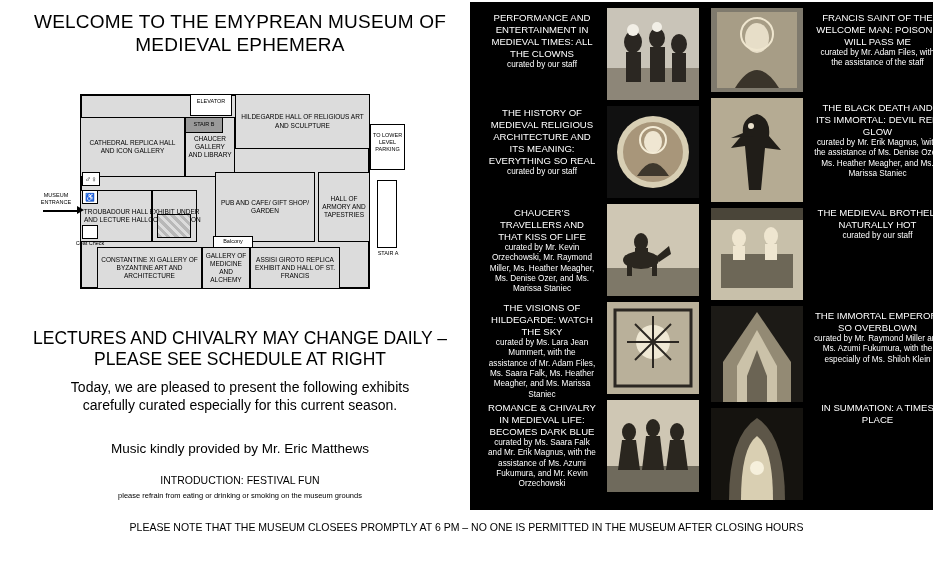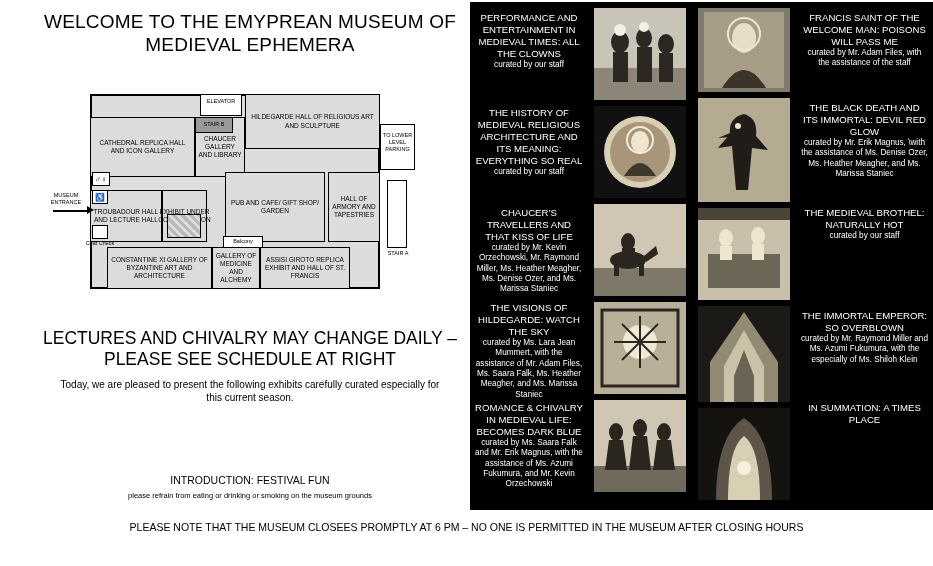--- a/index.html
+++ b/index.html
@@ -20,7 +20,7 @@
   
   #left {
     position: absolute;
-    left: 15px; top: 0;
+    left: 5px; top: 0;
     width: 470px; height: 398px;
   }
   .welcome {

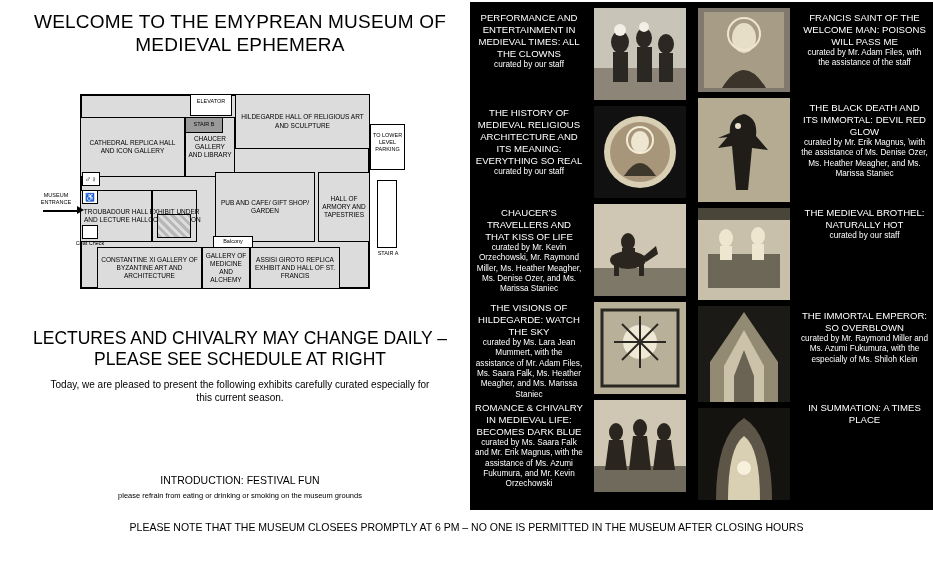--- a/index.html
+++ b/index.html
@@ -135,6 +135,7 @@
     background: #000;
     display: grid;
     grid-template-columns: 118px 104px 104px 137px;
+    padding-left: 13px;
   }
   .col { position: relative; }
   .col.text { padding: 0; }

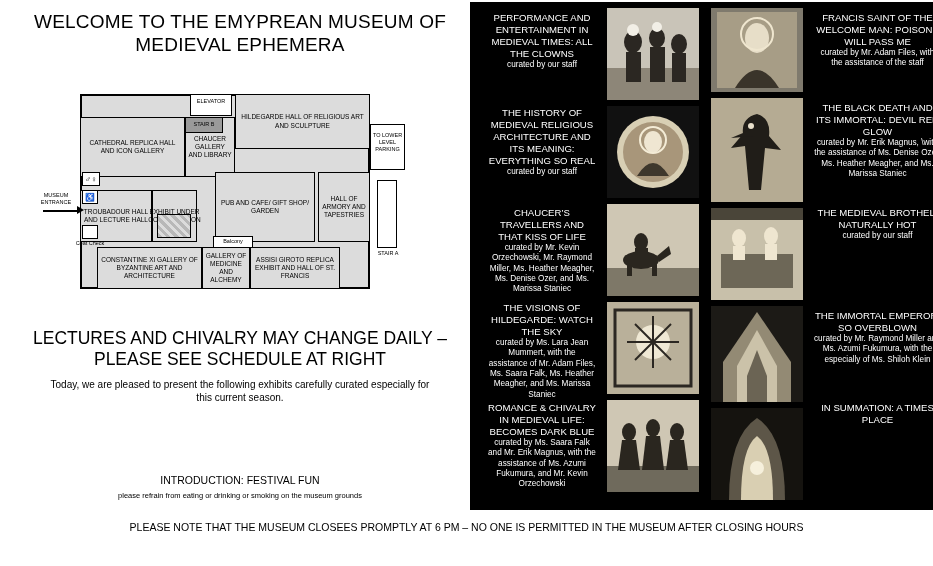--- a/index.html
+++ b/index.html
@@ -103,7 +103,7 @@
     left: 45px; top: 378px;
     width: 380px;
     text-align: center;
-    font-size: 10px;
+    font-size: 14px;
     line-height: 1.32;
   }
   .music {

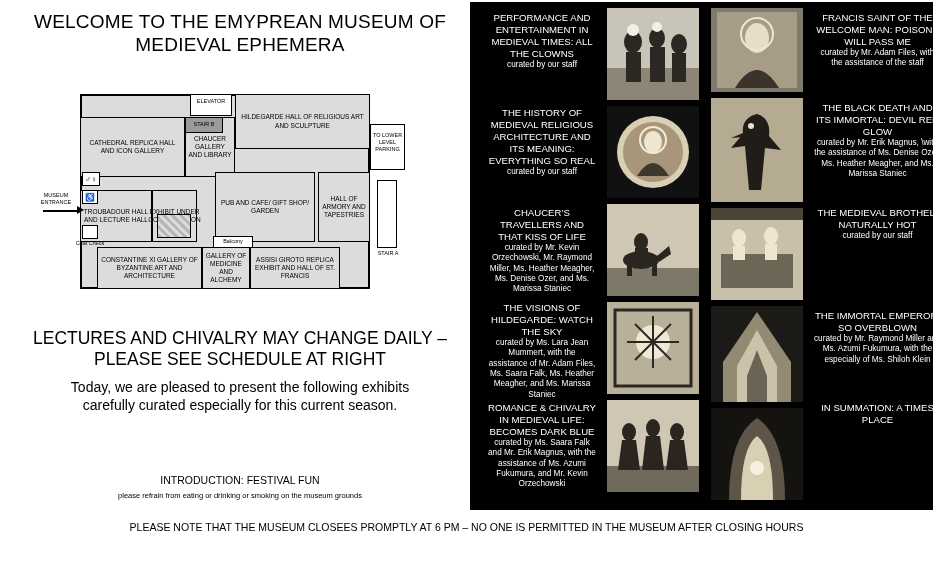--- a/index.html
+++ b/index.html
@@ -260,6 +260,7 @@
 
     <div class="lectures">LECTURES AND CHIVALRY MAY CHANGE DAILY – PLEASE SEE SCHEDULE AT RIGHT</div>
     <div class="today">Today, we are pleased to present the following exhibits carefully curated especially for this current season.</div>
+    <div class="music">Music kindly provided by Mr. Eric Matthews</div>
     <div class="intro">
       <span>INTRODUCTION:  FESTIVAL FUN</span>
       <span class="sub">please refrain from eating or drinking or smoking on the museum grounds</span>

